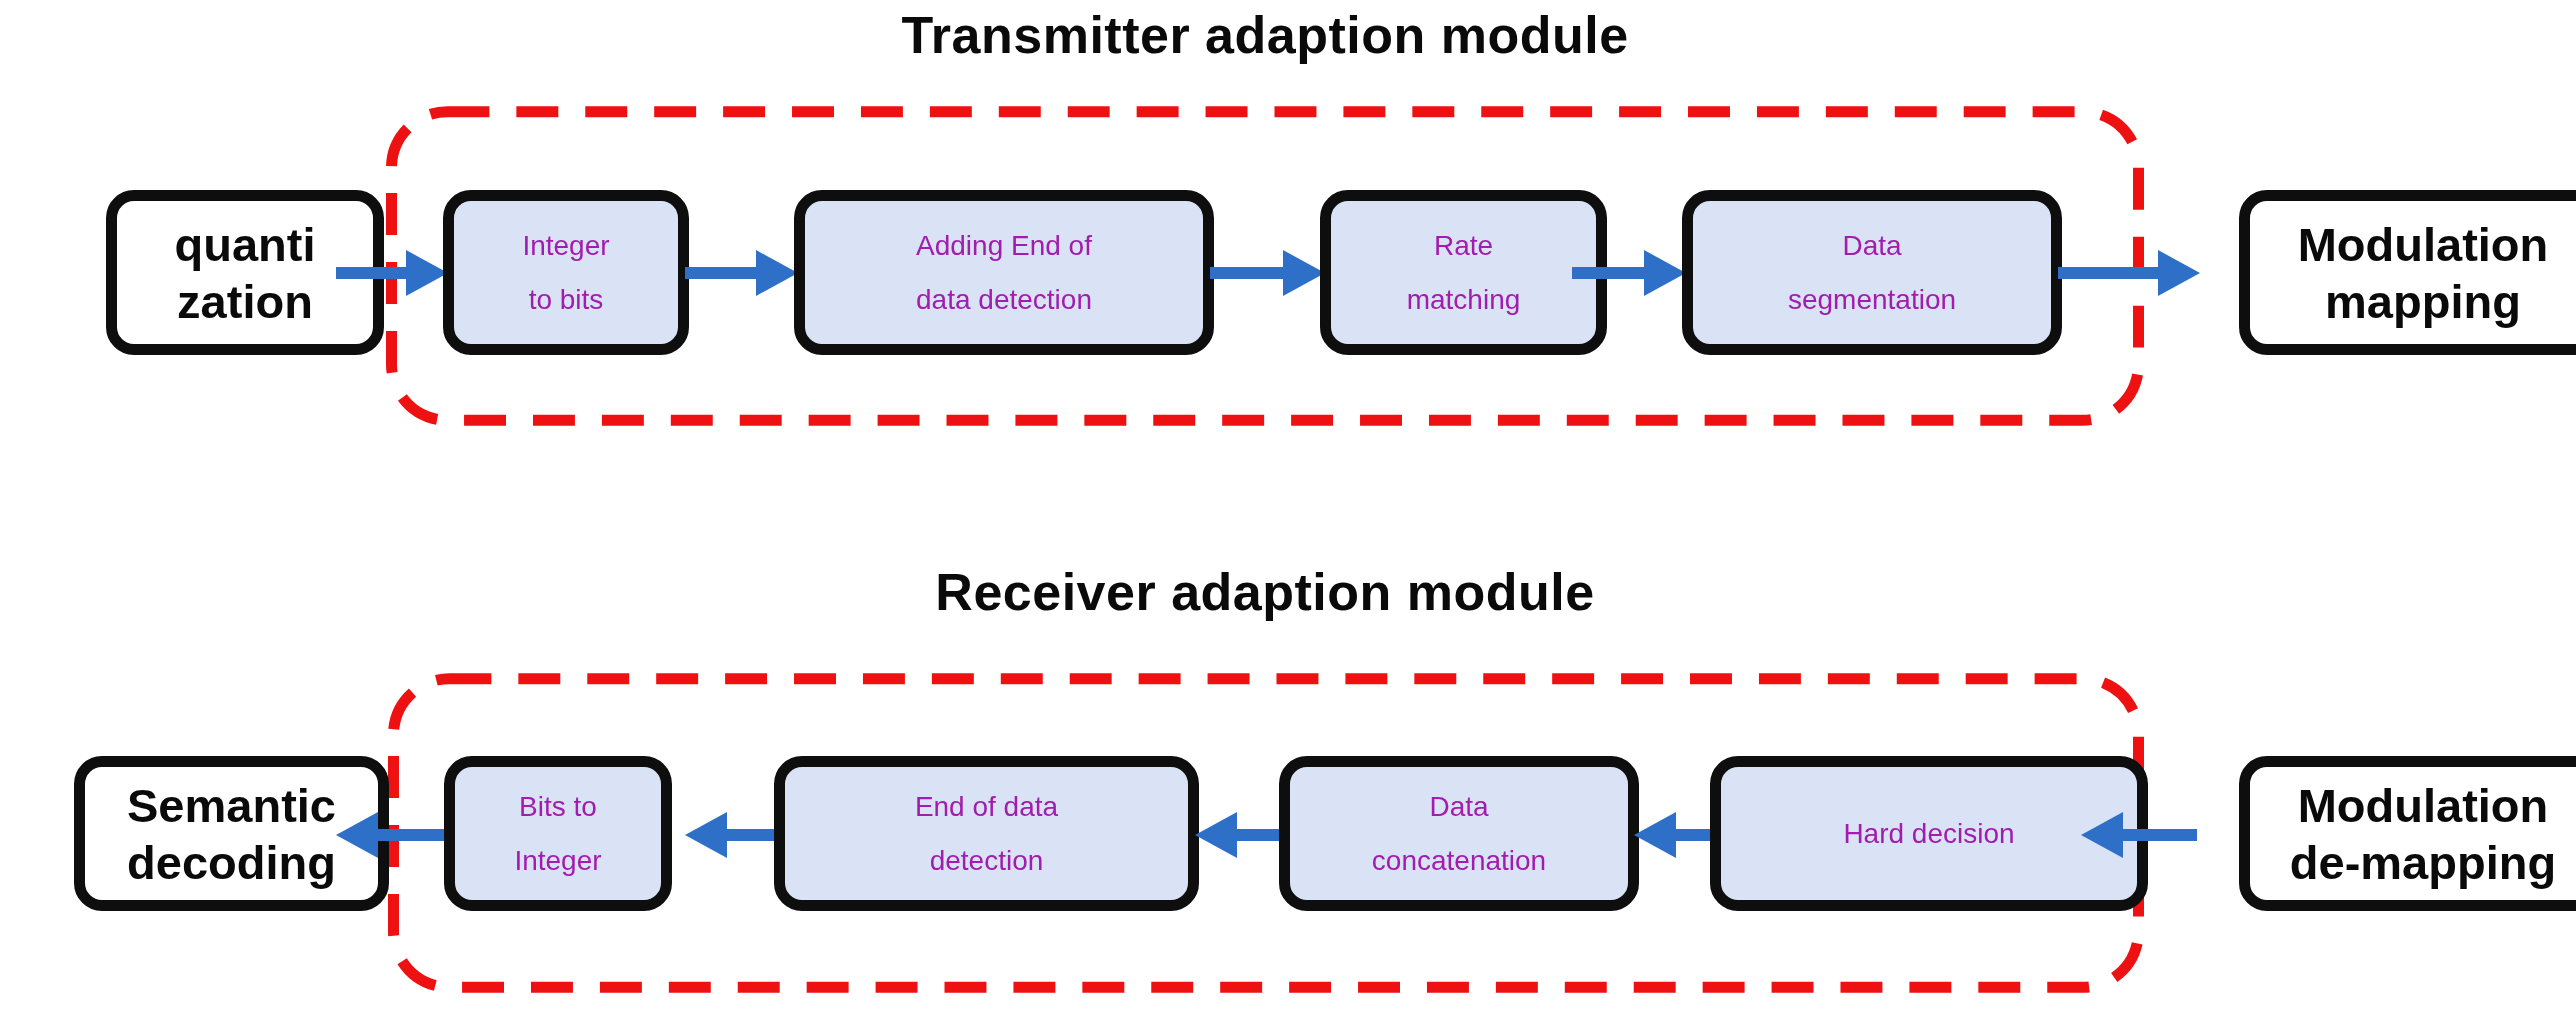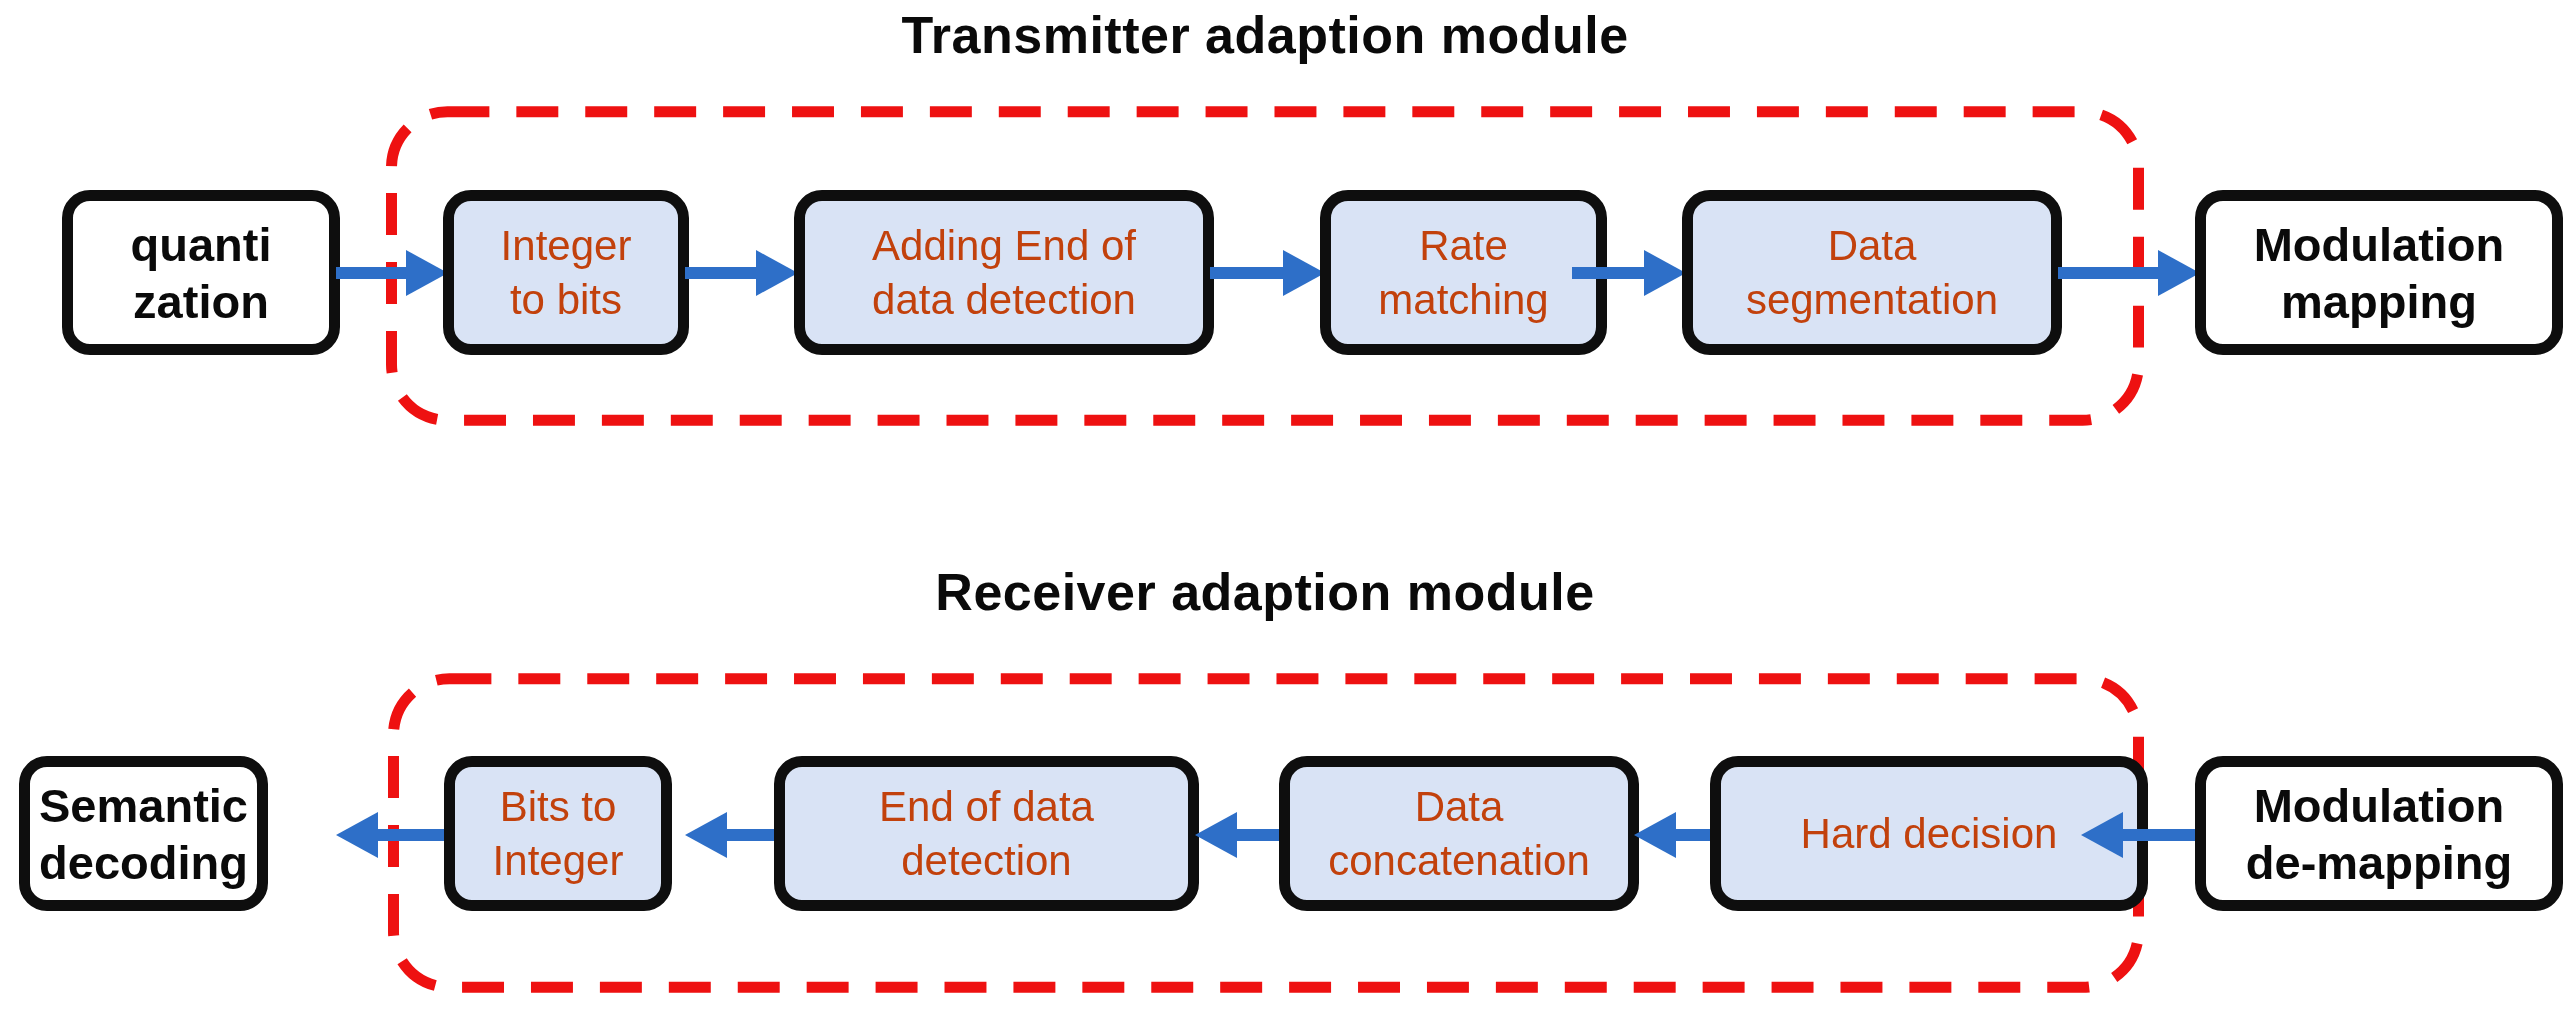--- a/index.html
+++ b/index.html
@@ -44,7 +44,7 @@
     color: #c2410c;
     padding: 0 6px;
   }
-  .box.external { background: #ffffff; }
+  .box.external { background: #ffffff; margin-left: 44px; }
   .box.external .lbl {
     font-weight: 700;
     font-size: 47px;

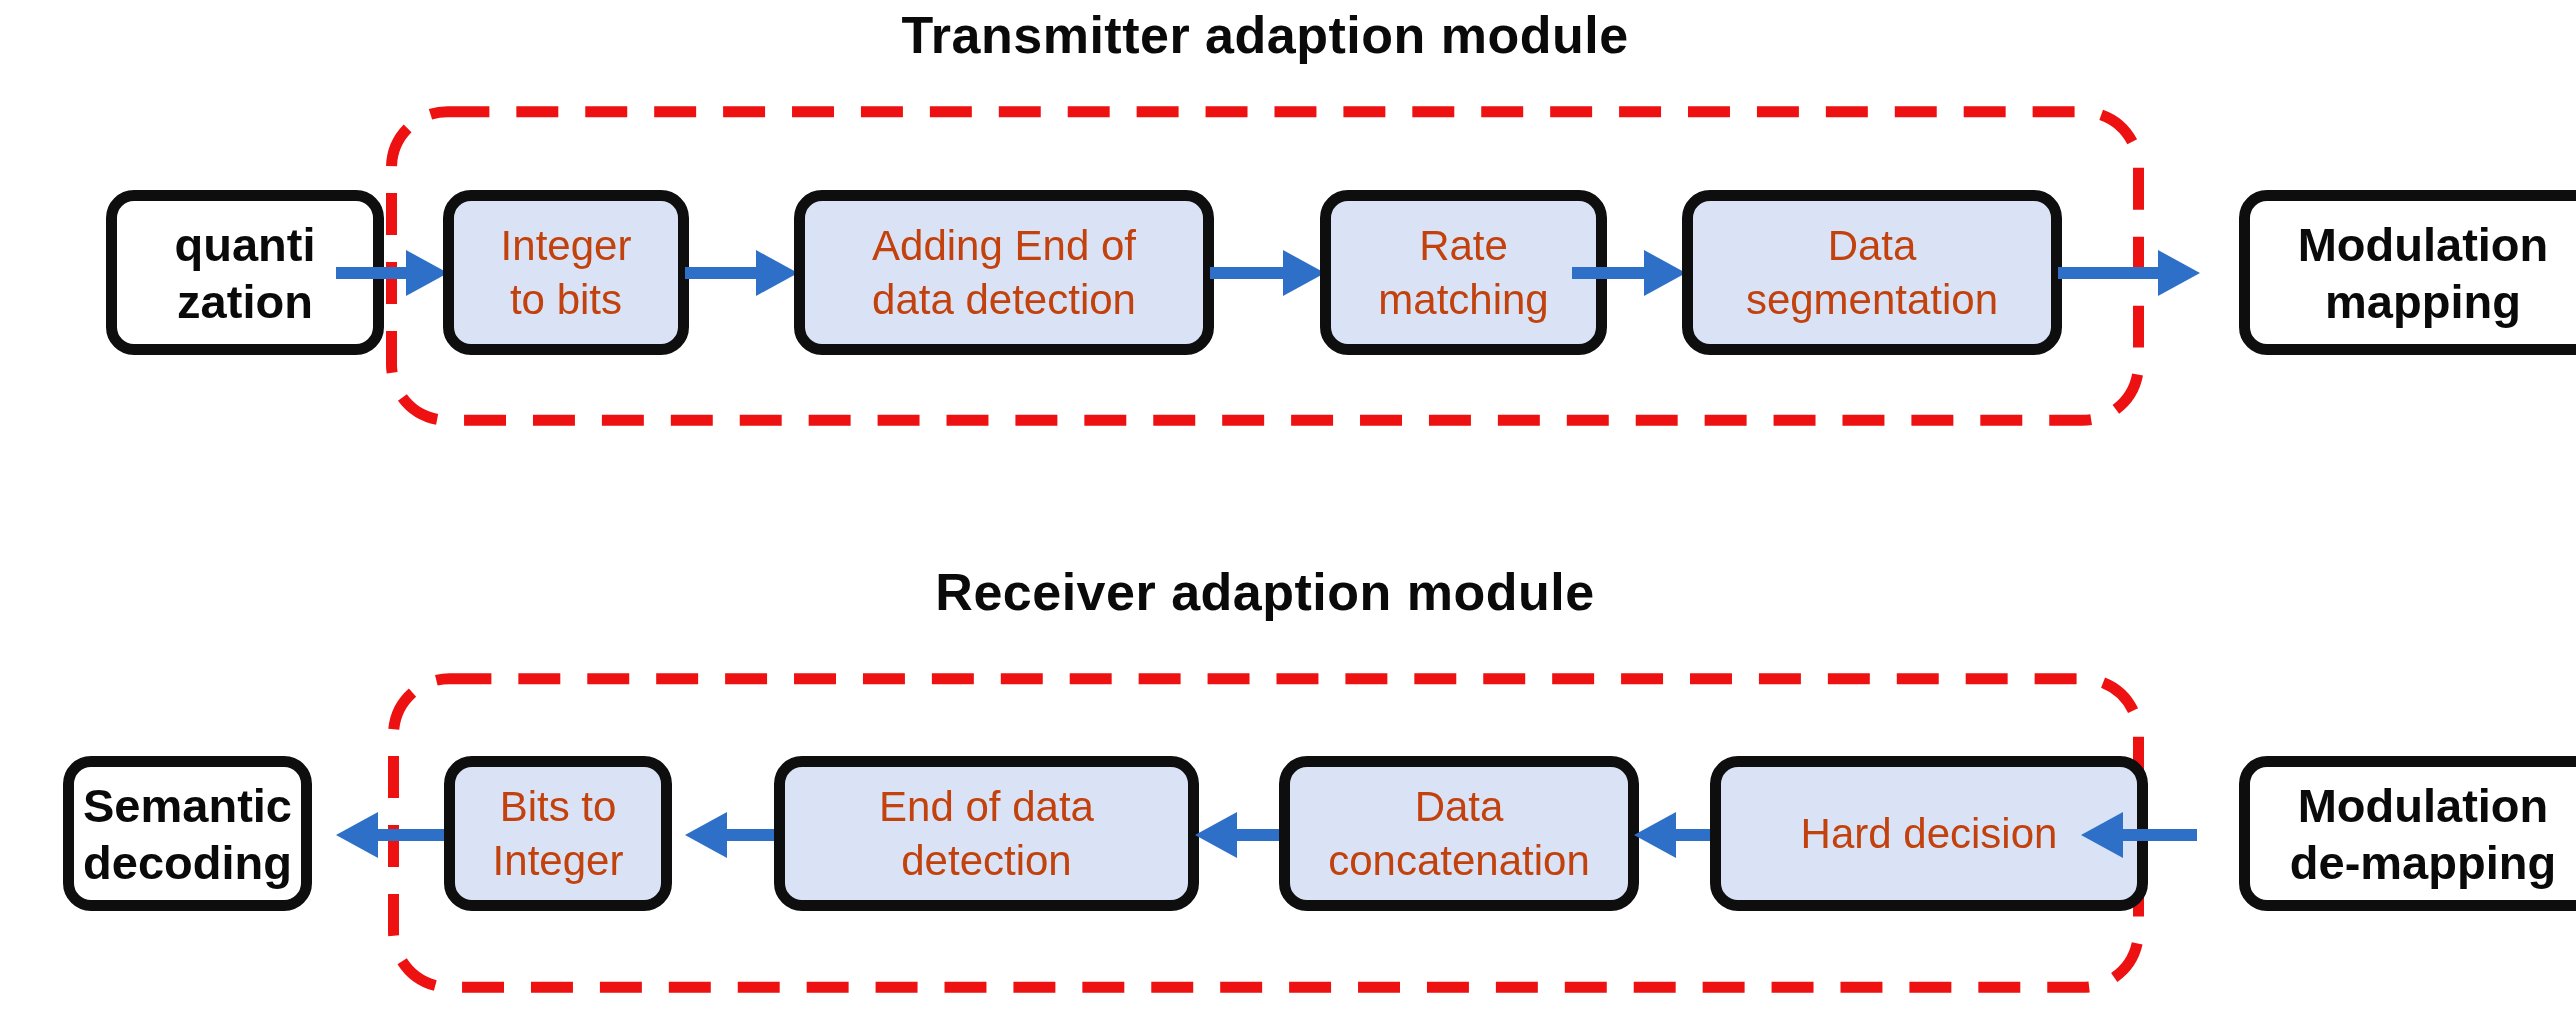--- a/index.html
+++ b/index.html
@@ -39,9 +39,9 @@
   }
   .box .lbl {
     white-space: pre-line;
-    font-size: 42px;
+    font-size: 28px;
     line-height: 54px;
-    color: #c2410c;
+    color: #a21caf;
     padding: 0 6px;
   }
   .box.external { background: #ffffff; margin-left: 44px; }

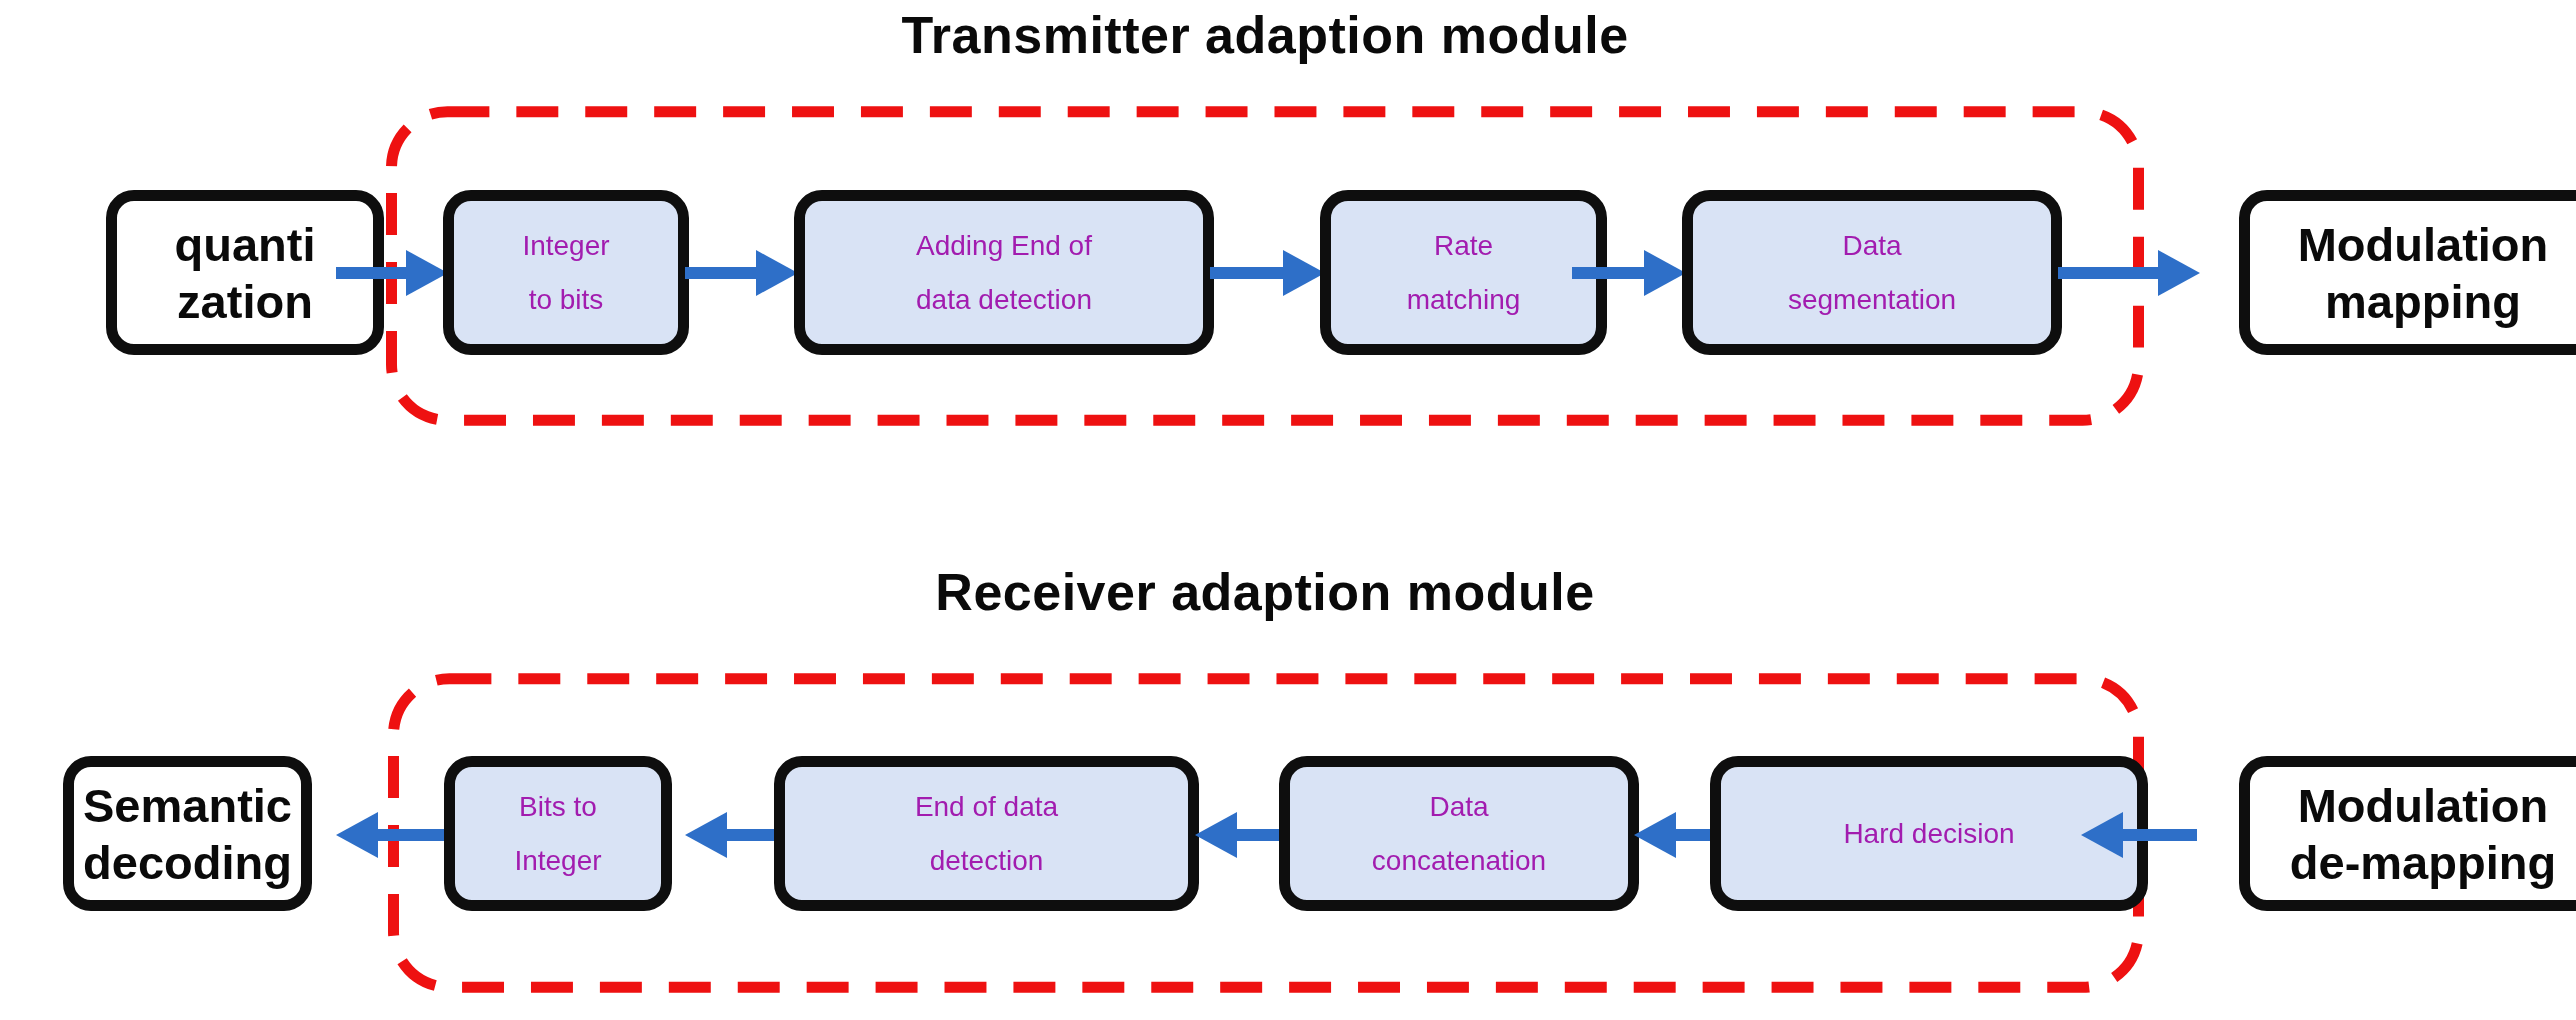--- a/index.html
+++ b/index.html
@@ -140,7 +140,7 @@
     <rect x="5.5" y="5.5" width="1747" height="309" rx="56" ry="56" fill="none" stroke="#ee1111" stroke-width="11" stroke-dasharray="42 27"></rect>
   </svg>
 
-  <div class="box external row-bottom" style="left:19px; top:756px; width:249px">
+  <div class="box external row-bottom" style="left:30px; top:756px; width:315px">
     <span class="lbl">Semantic
 decoding</span>
   </div>

